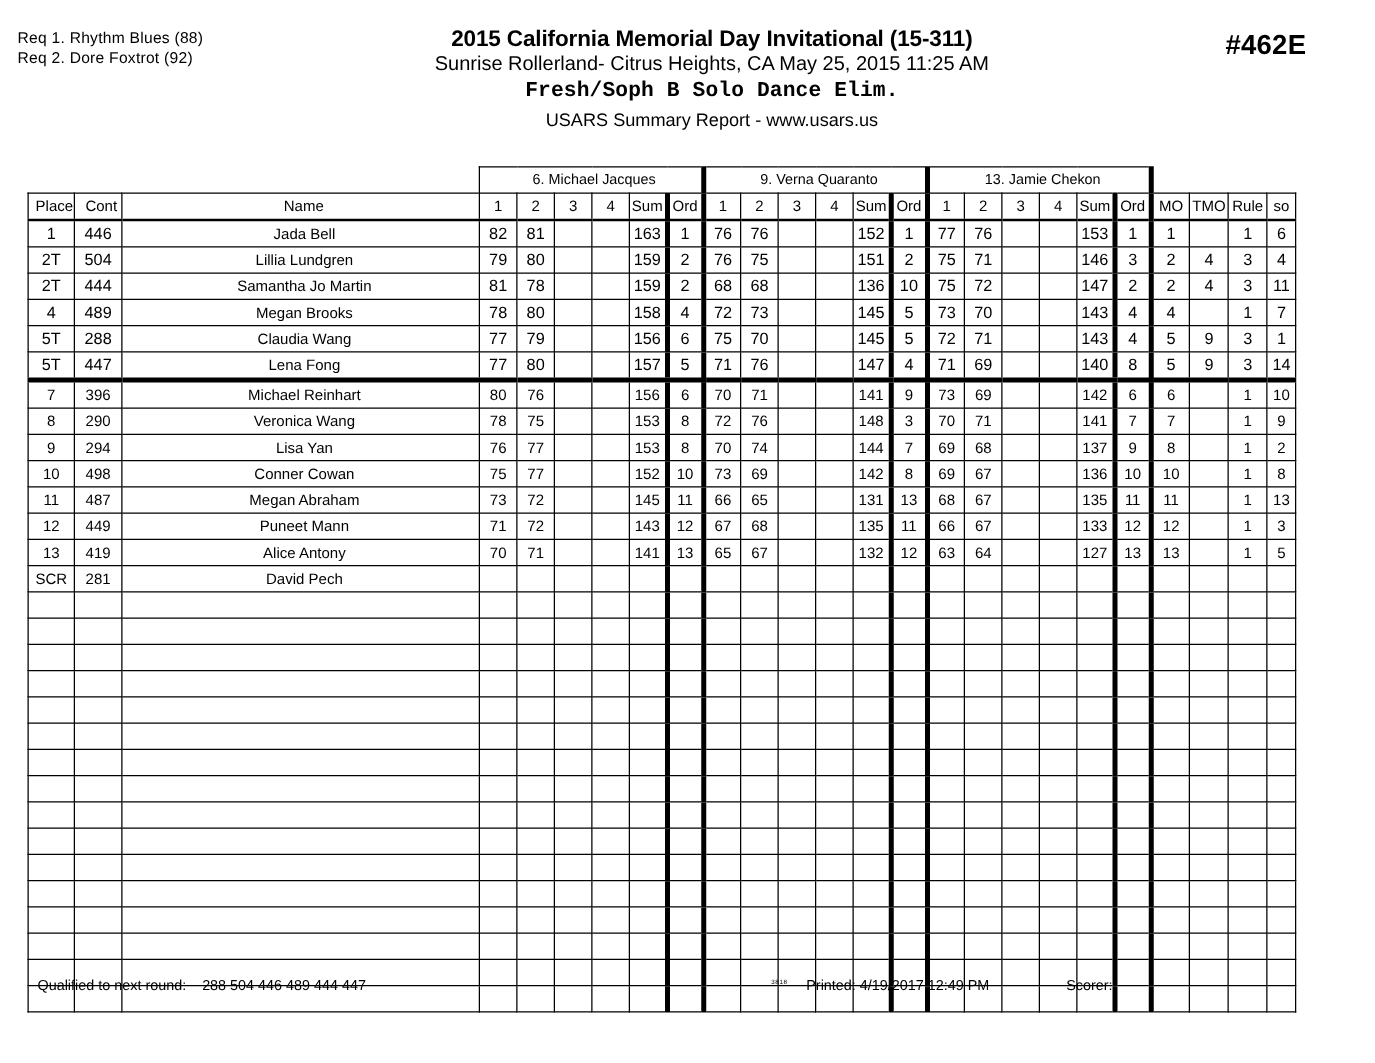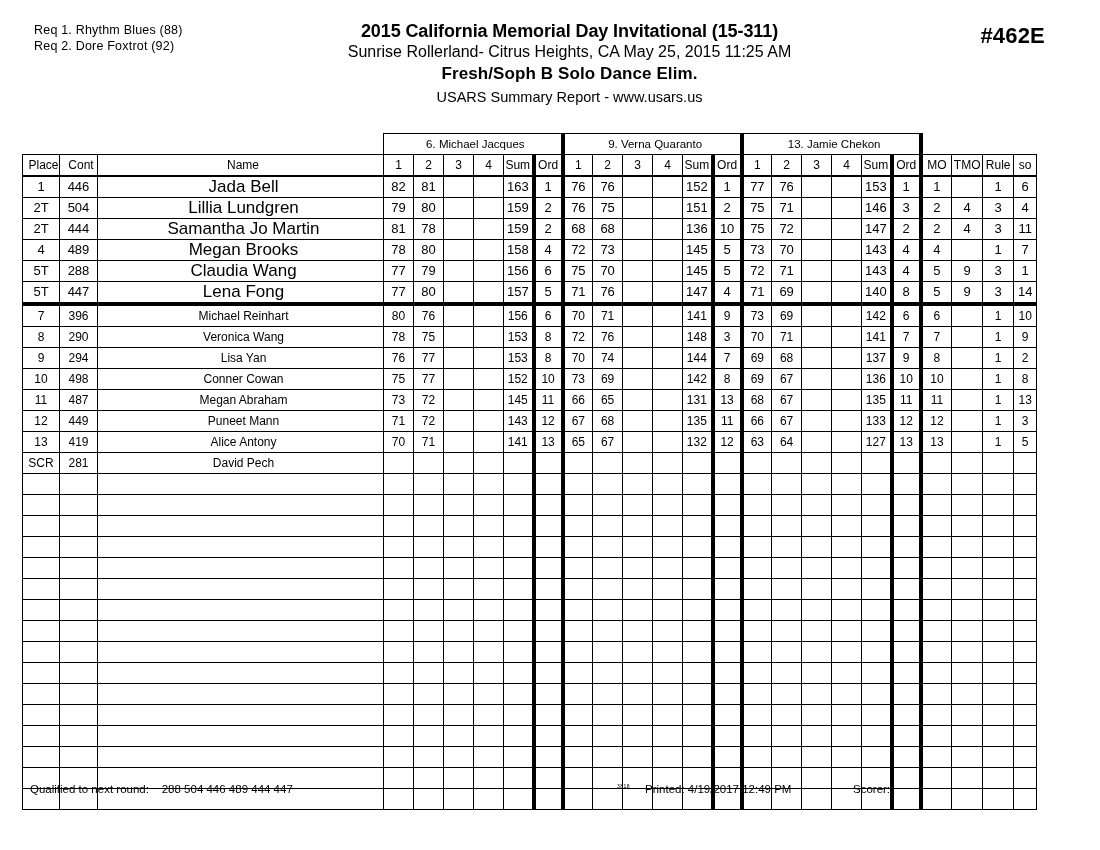--- a/index.html
+++ b/index.html
@@ -19,7 +19,7 @@
   
   .req-block {
     position: absolute;
-    left: 34px;
+    left: 14px;
     top: 22px;
     font-size: 12.5px;
     line-height: 16px;

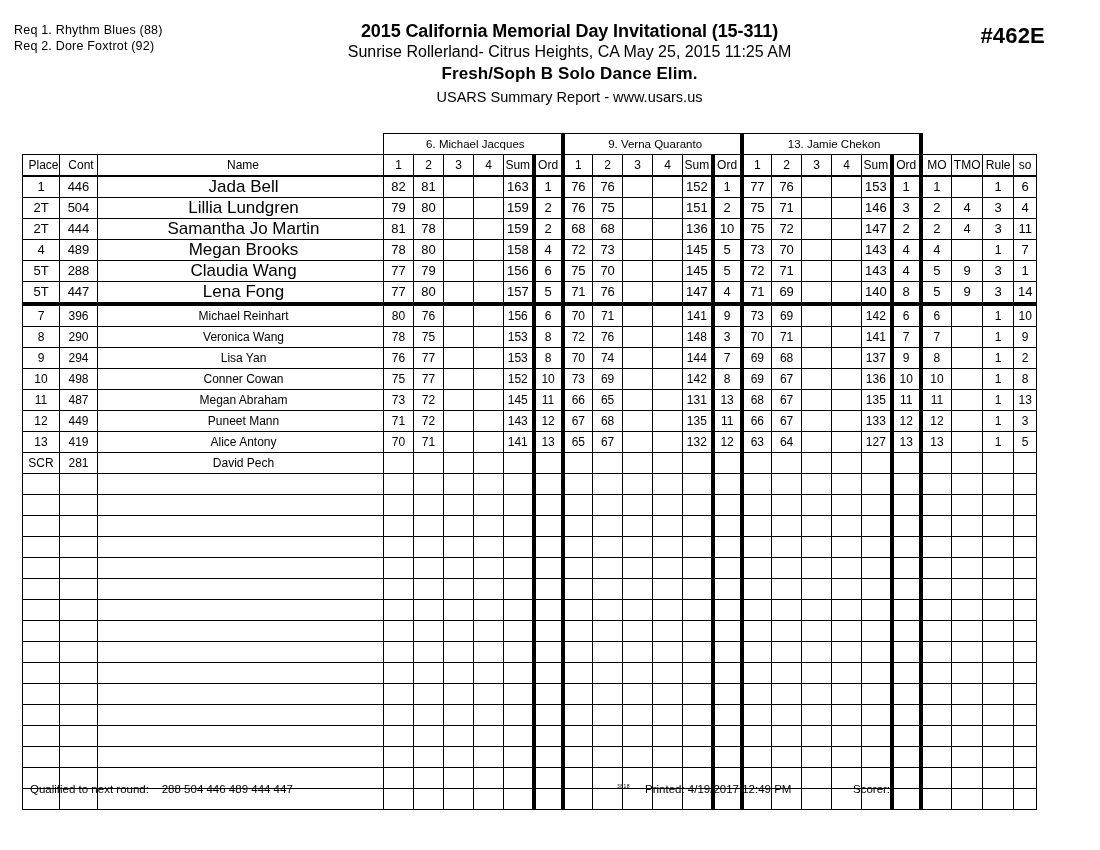--- a/index.html
+++ b/index.html
@@ -51,6 +51,7 @@
     font-weight: bold;
     line-height: 24px;
     letter-spacing: 0.1px;
+    font-family: Liberation Mono, monospace;
   }
   .title-report {
     font-size: 14.5px;

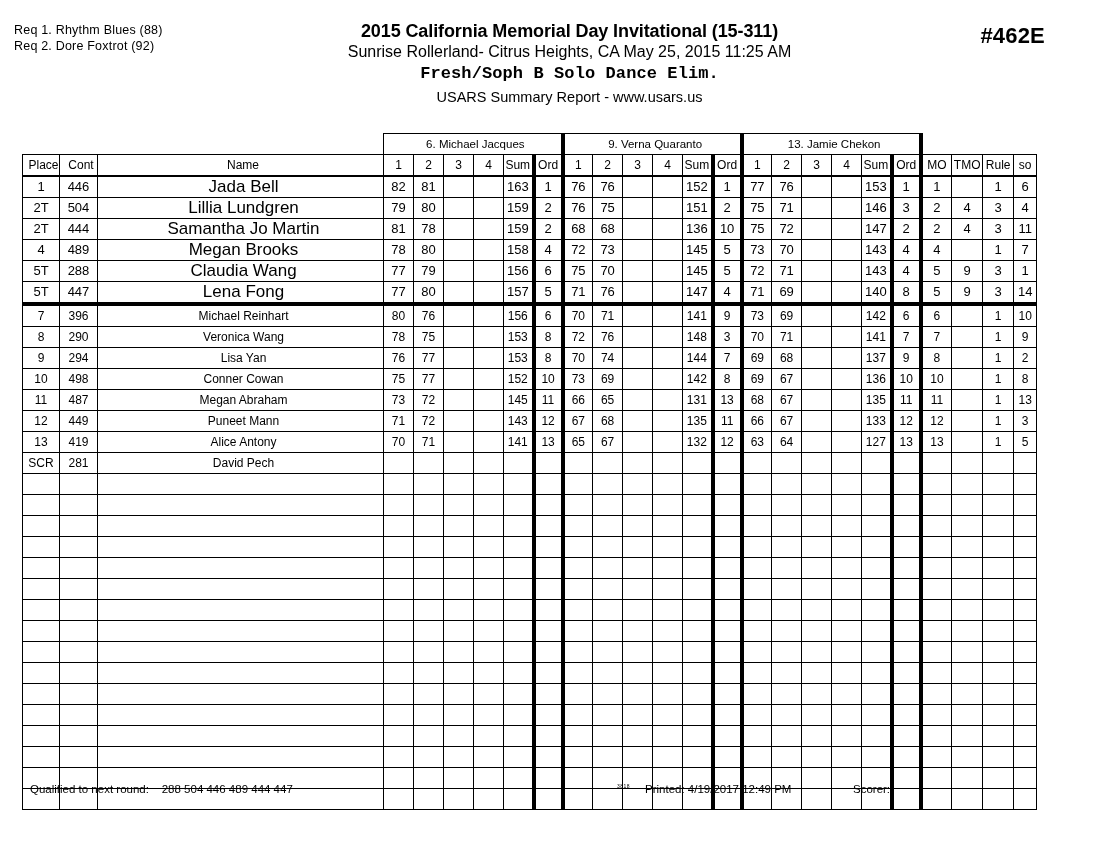--- a/index.html
+++ b/index.html
@@ -113,7 +113,7 @@
   .thk-r { border-right: 4px solid #000 !important; }
 
   .row-bold td { font-weight: bold; font-size: 13px; }
-  .row-bold .nm { font-size: 17px; }
+  .row-bold .nm { font-size: 12px; }
 
   td.nm { text-align: left; padding-left: 6px !important; }
   td.ord { font-weight: bold; }

